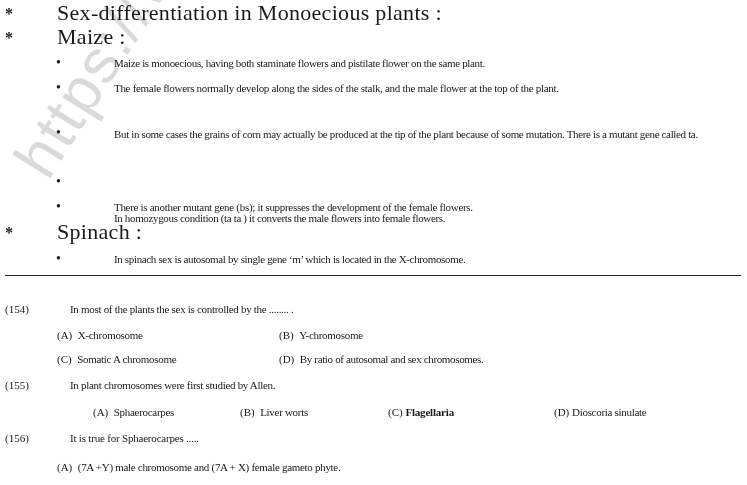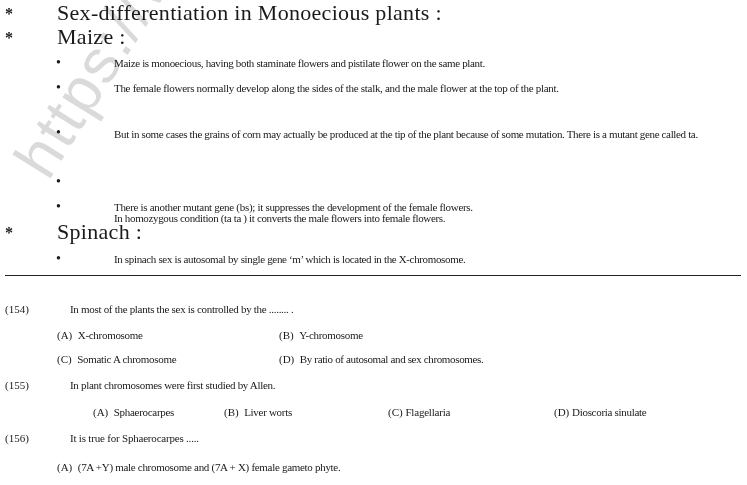--- a/index.html
+++ b/index.html
@@ -91,7 +91,7 @@
     <span>(A)</span>&nbsp;
     <span style="letter-spacing:-0.3px;">Sphaerocarpes</span>
   </span>
-  <span class="line opt" style="left:224px; top:402px;font-family:Liberation Serif, serif;">
+  <span class="line opt" style="left:240px; top:402px;font-family:Liberation Serif, serif;">
     <span>(B)</span>&nbsp;
     <span style="letter-spacing:-0.3px;">Liver worts</span>
   </span>

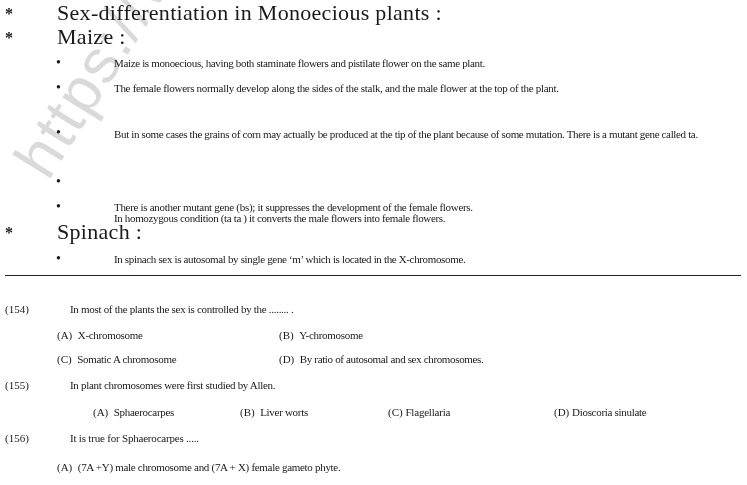--- a/index.html
+++ b/index.html
@@ -97,7 +97,7 @@
   </span>
   <span class="line opt" style="left:388px; top:402px;">
     <span>(C)</span>
-    <span style="letter-spacing:-0.2px;">Flagellaria</span>
+    <span style="letter-spacing:-0.2px;font-weight:bold;">Flagellaria</span>
   </span>
   <span class="line opt" style="left:554px; top:402px;">
     <span>(D)</span>

